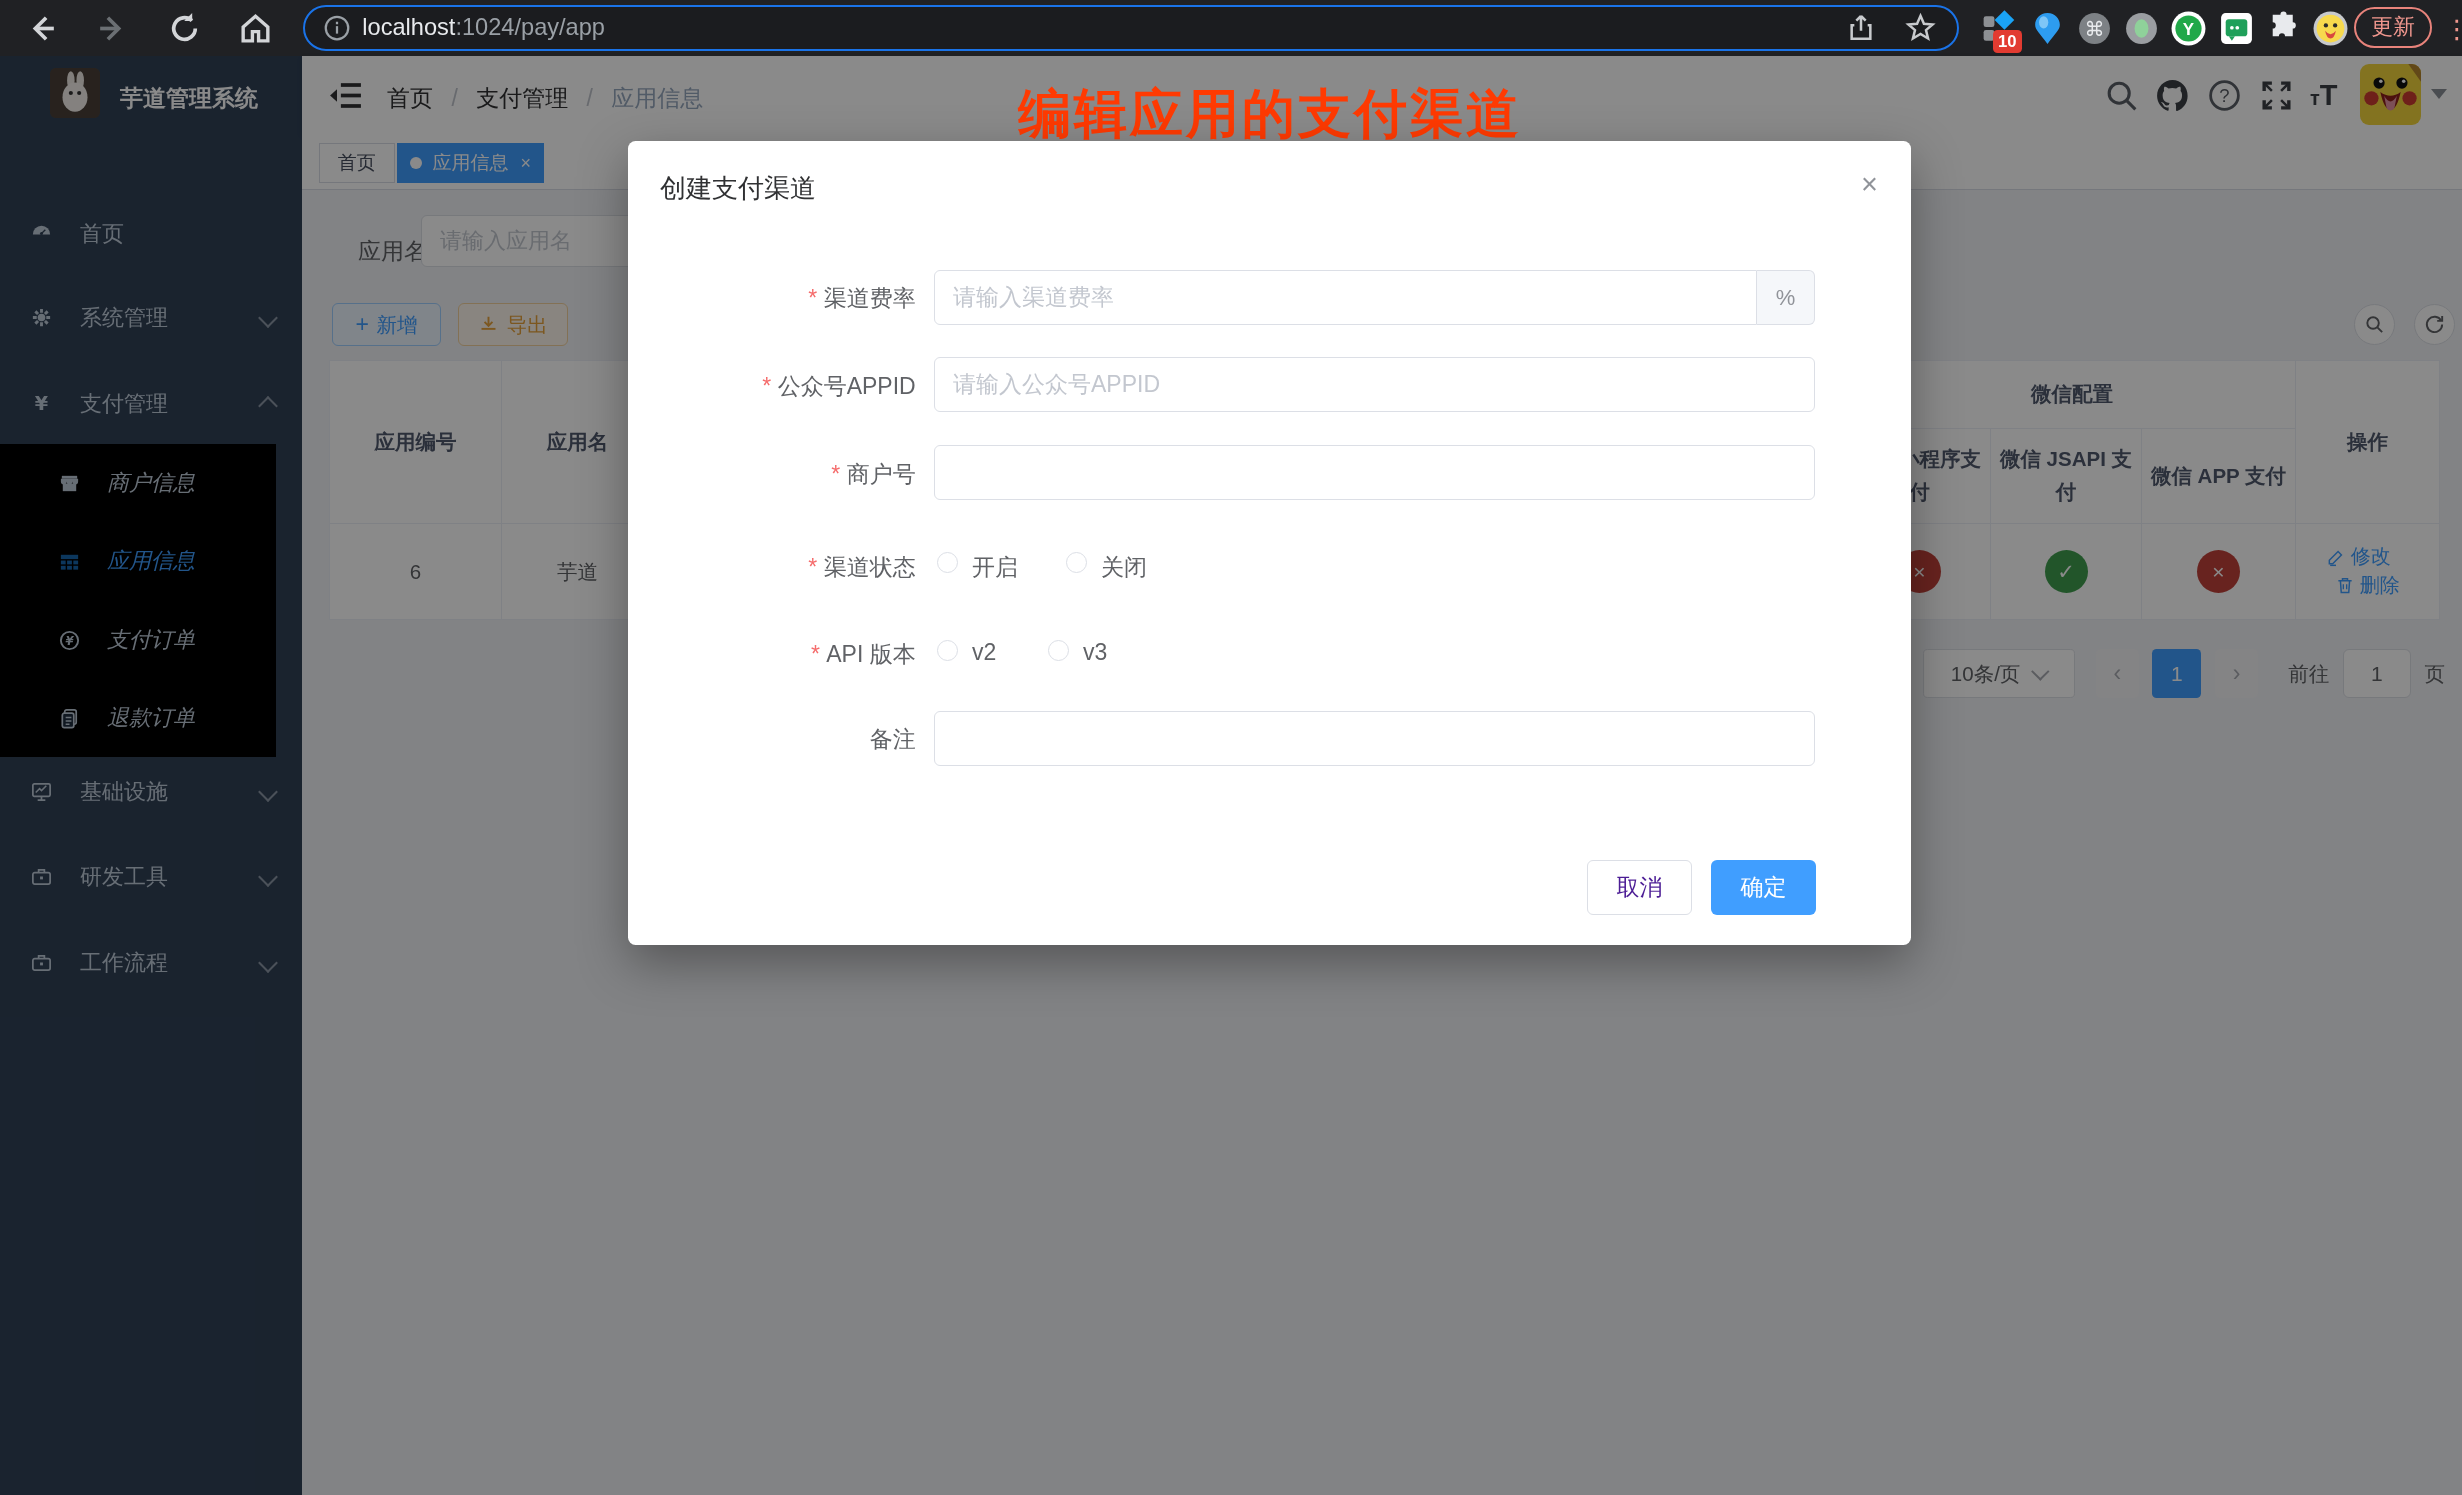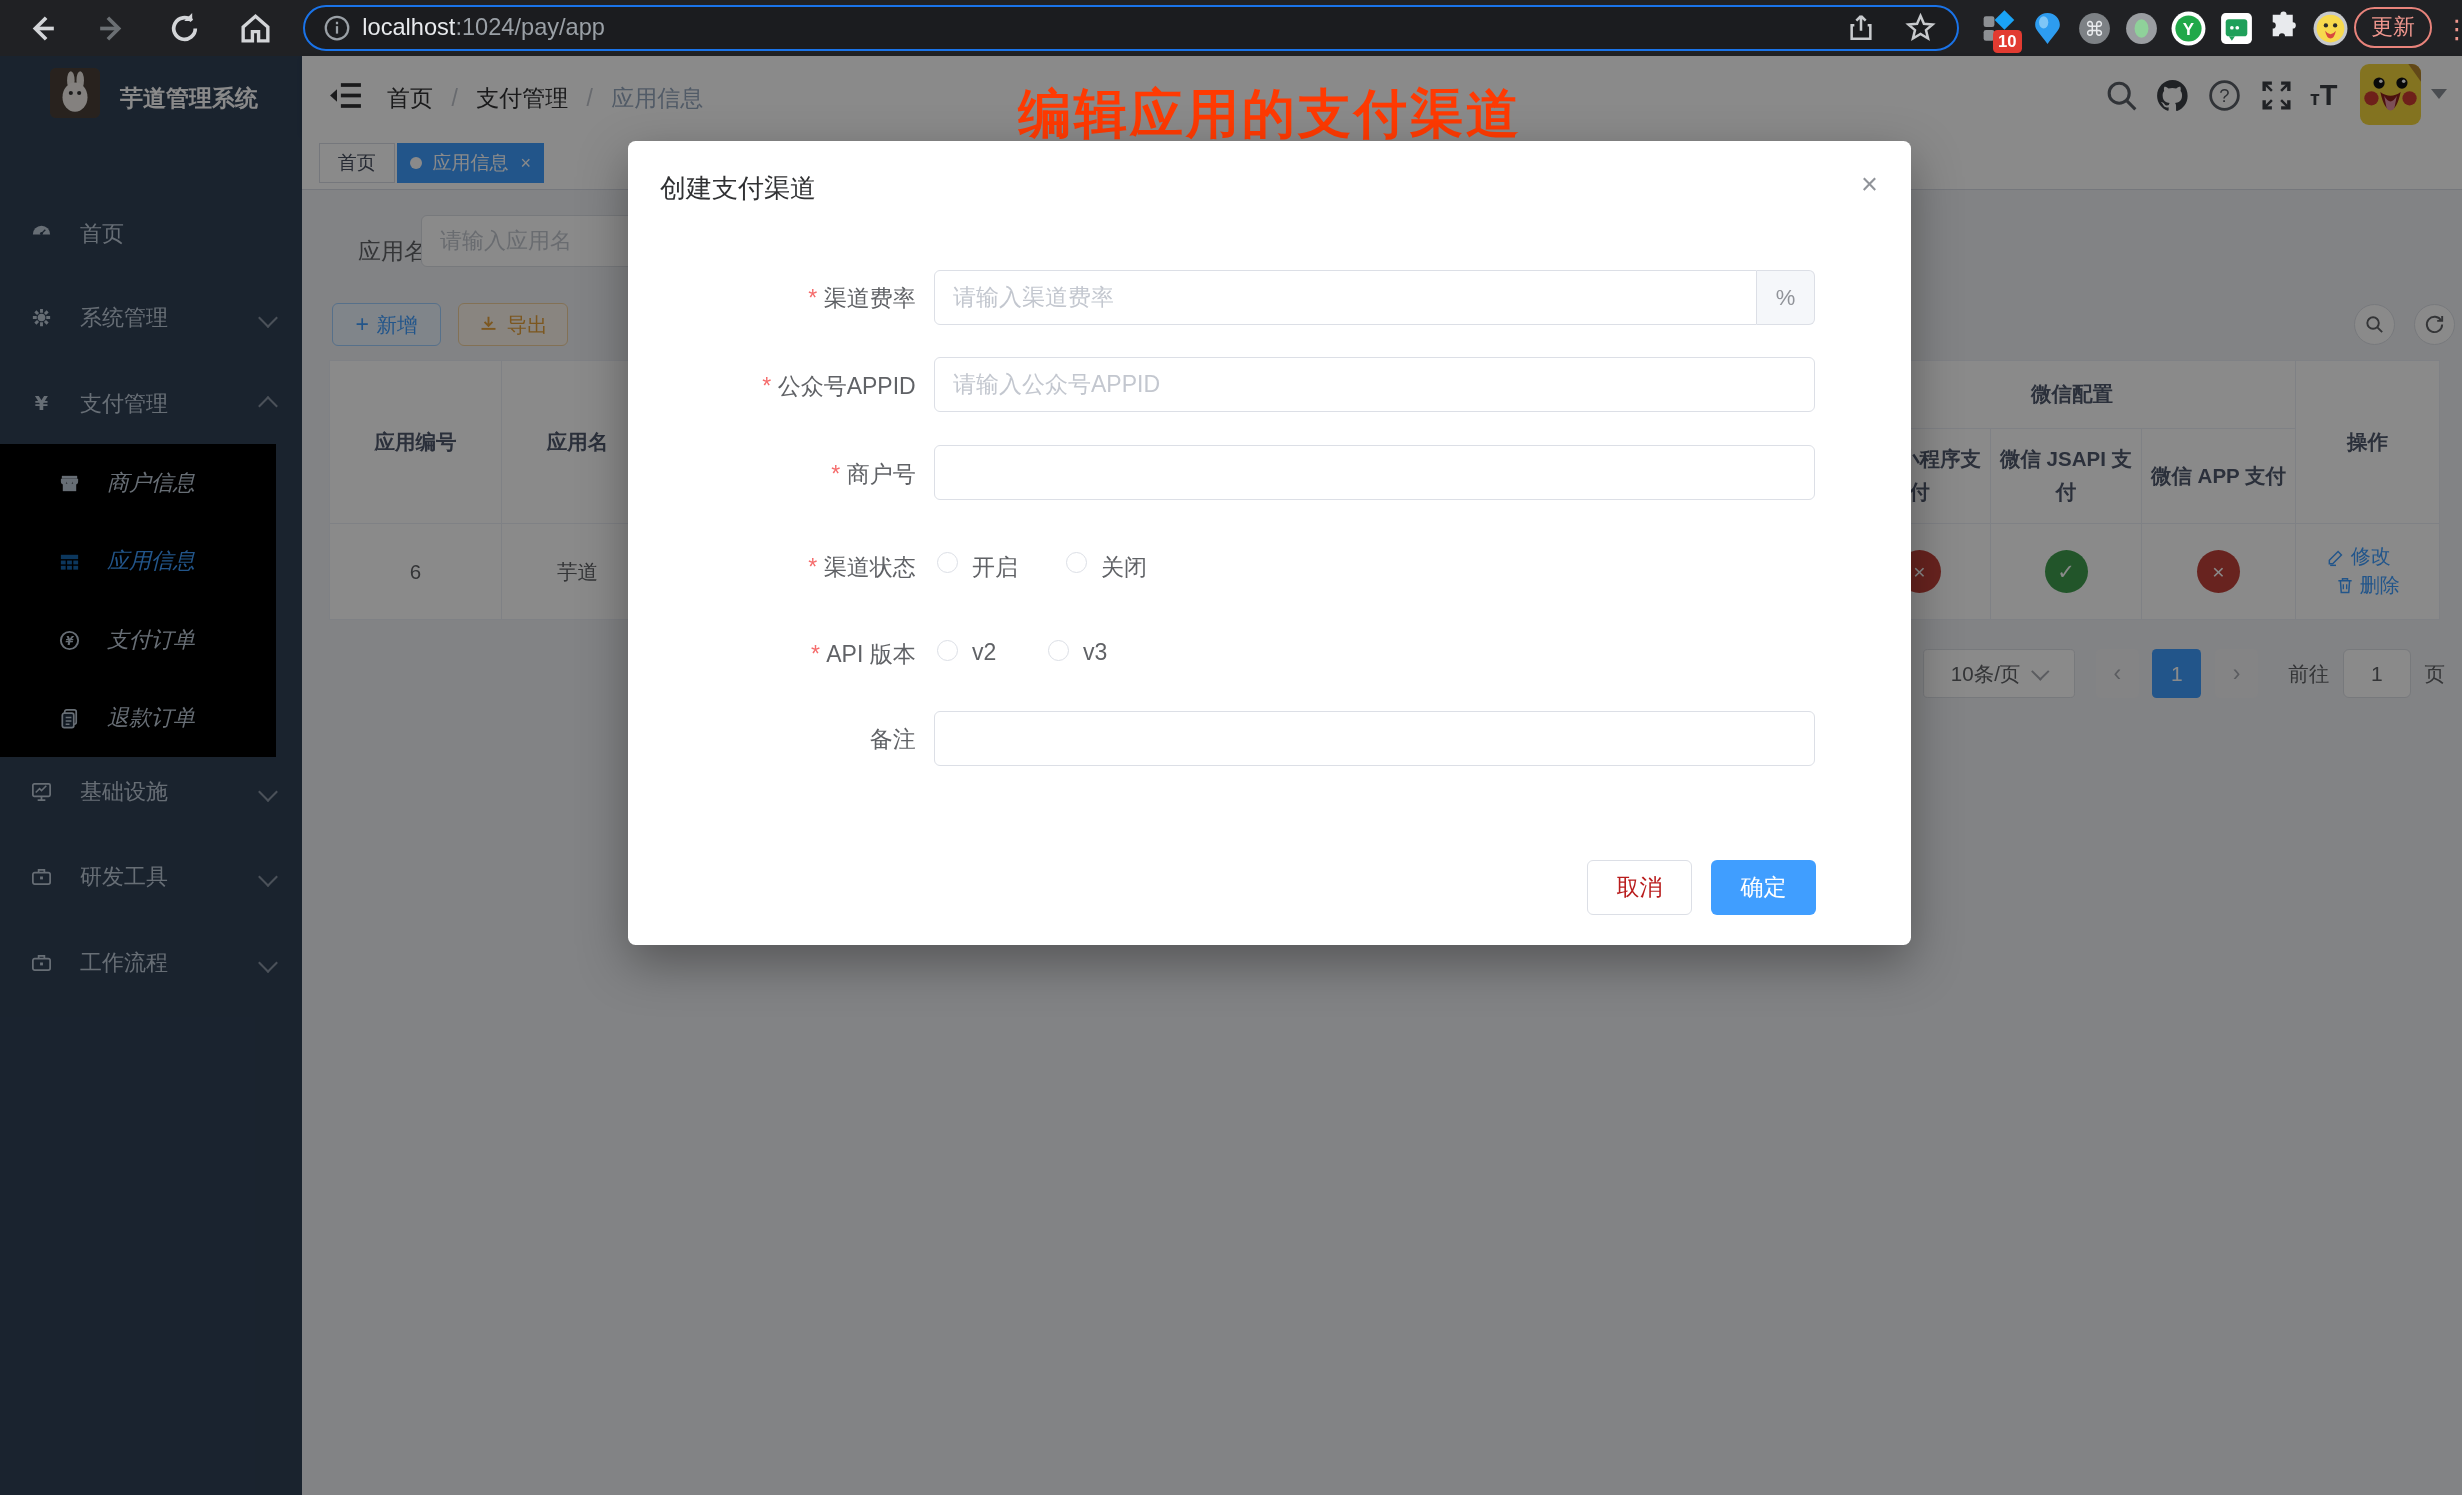--- a/index.html
+++ b/index.html
@@ -97,7 +97,7 @@
   .rlab{position:absolute;font-size:23px;color:#606266;cursor:pointer;}
   .dbtn{position:absolute;height:55px;border-radius:6px;font-size:23px;display:flex;align-items:center;justify-content:center;
         box-sizing:border-box;cursor:pointer;}
-  .dbtn.cancel{left:959px;top:719px;width:105px;background:#fff;border:1.5px solid #dcdfe6;color:#b91c1c;}
+  .dbtn.cancel{left:959px;top:719px;width:105px;background:#fff;border:1.5px solid #dcdfe6;color:#4c1d95;}
   .dbtn.ok{left:1083px;top:719px;width:105px;background:#409eff;color:#fff;}
 </style>
 </head>

